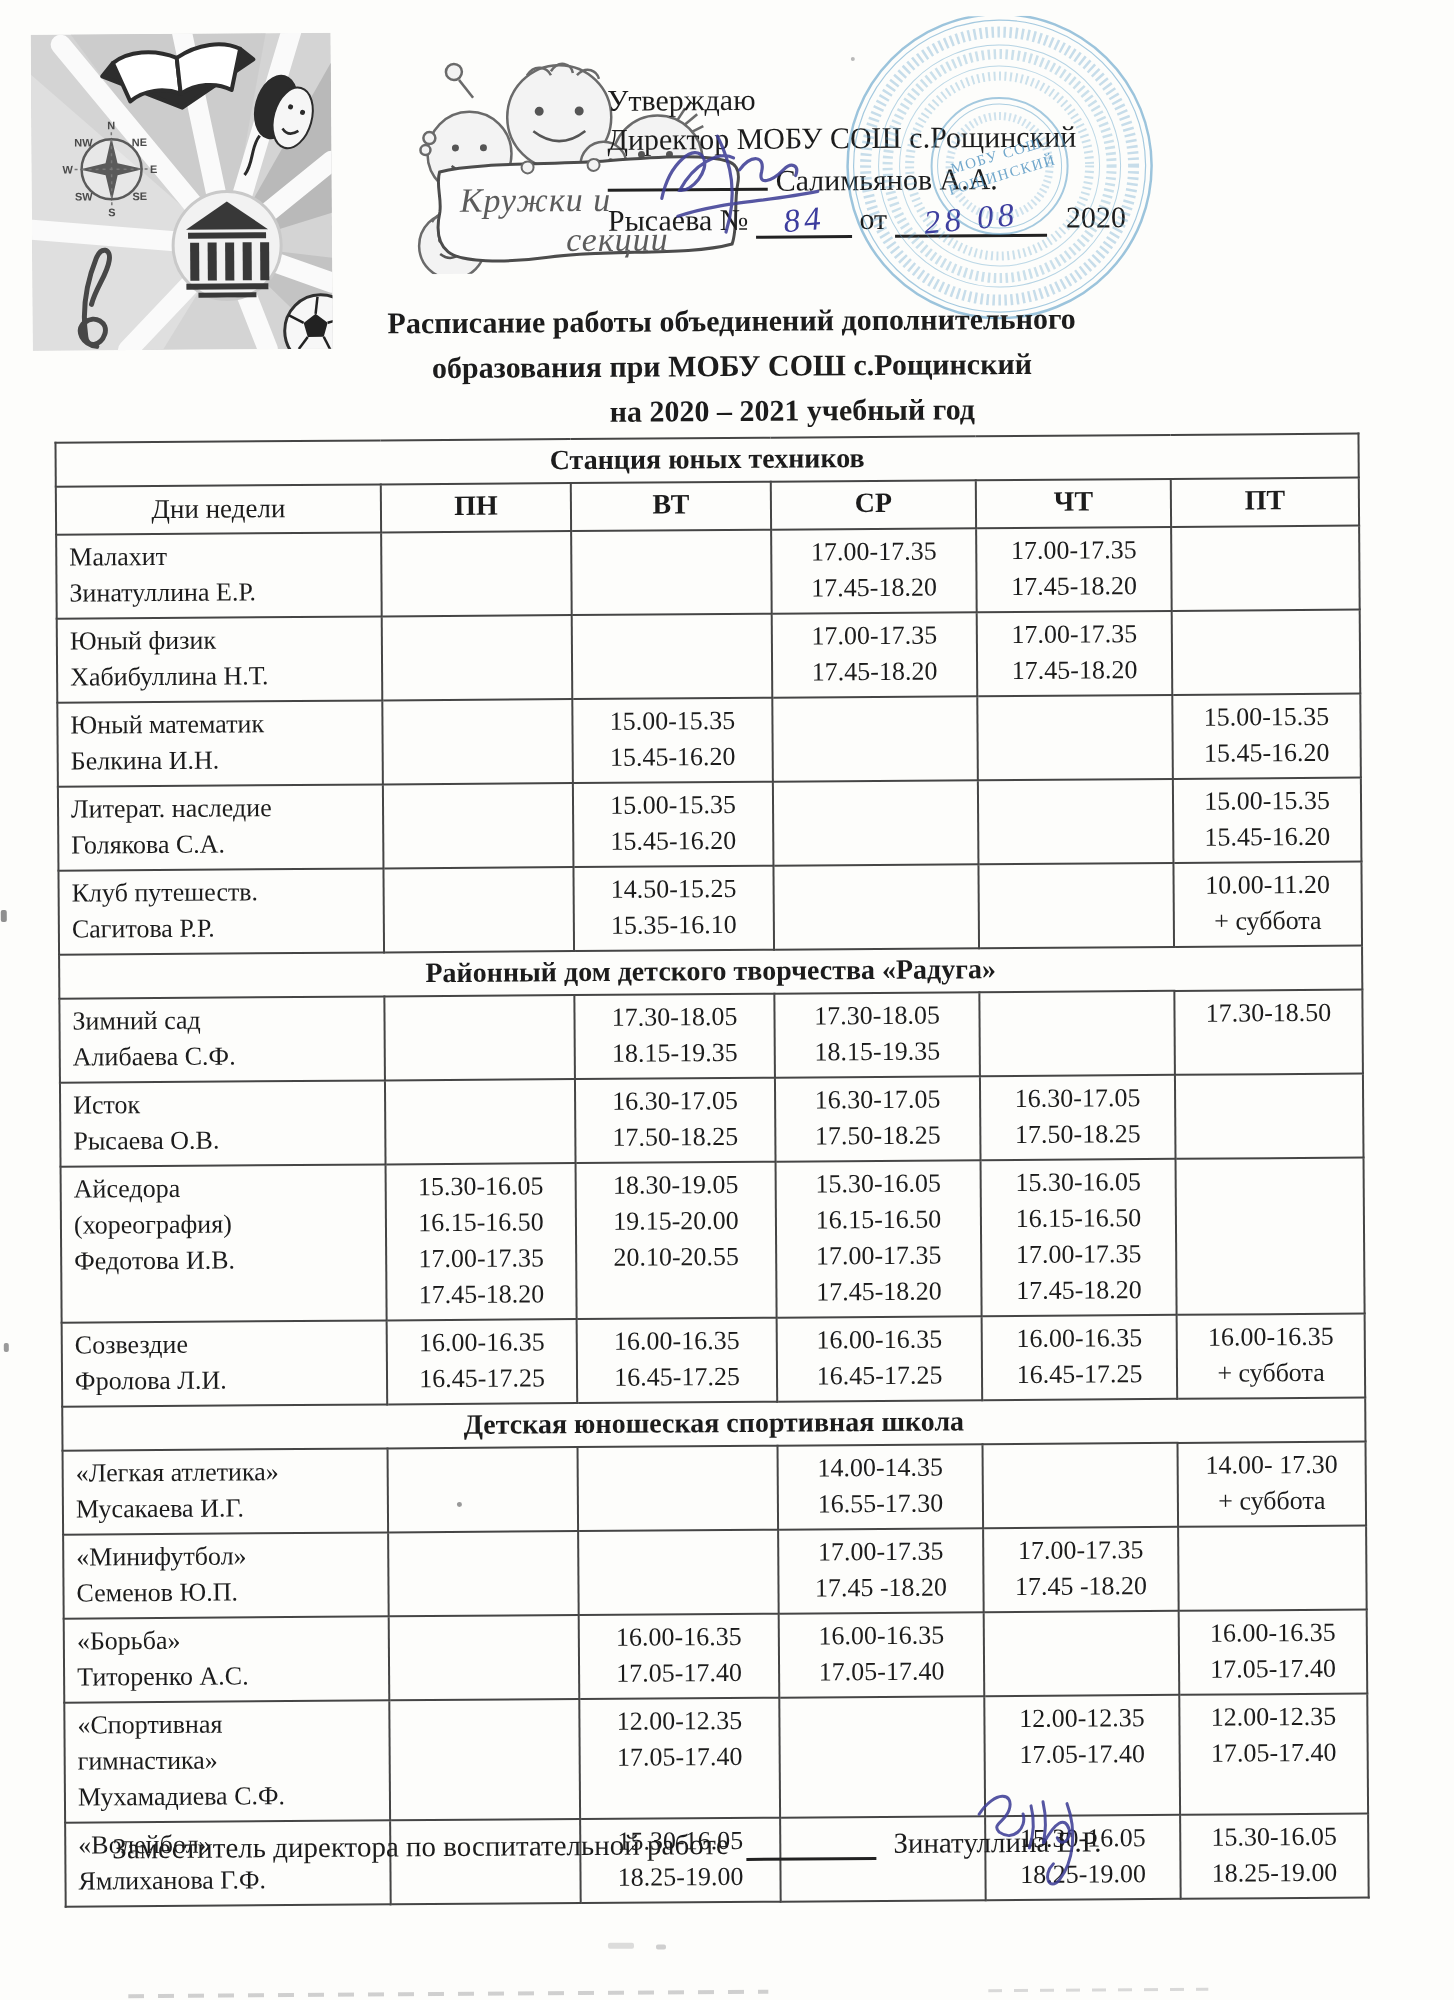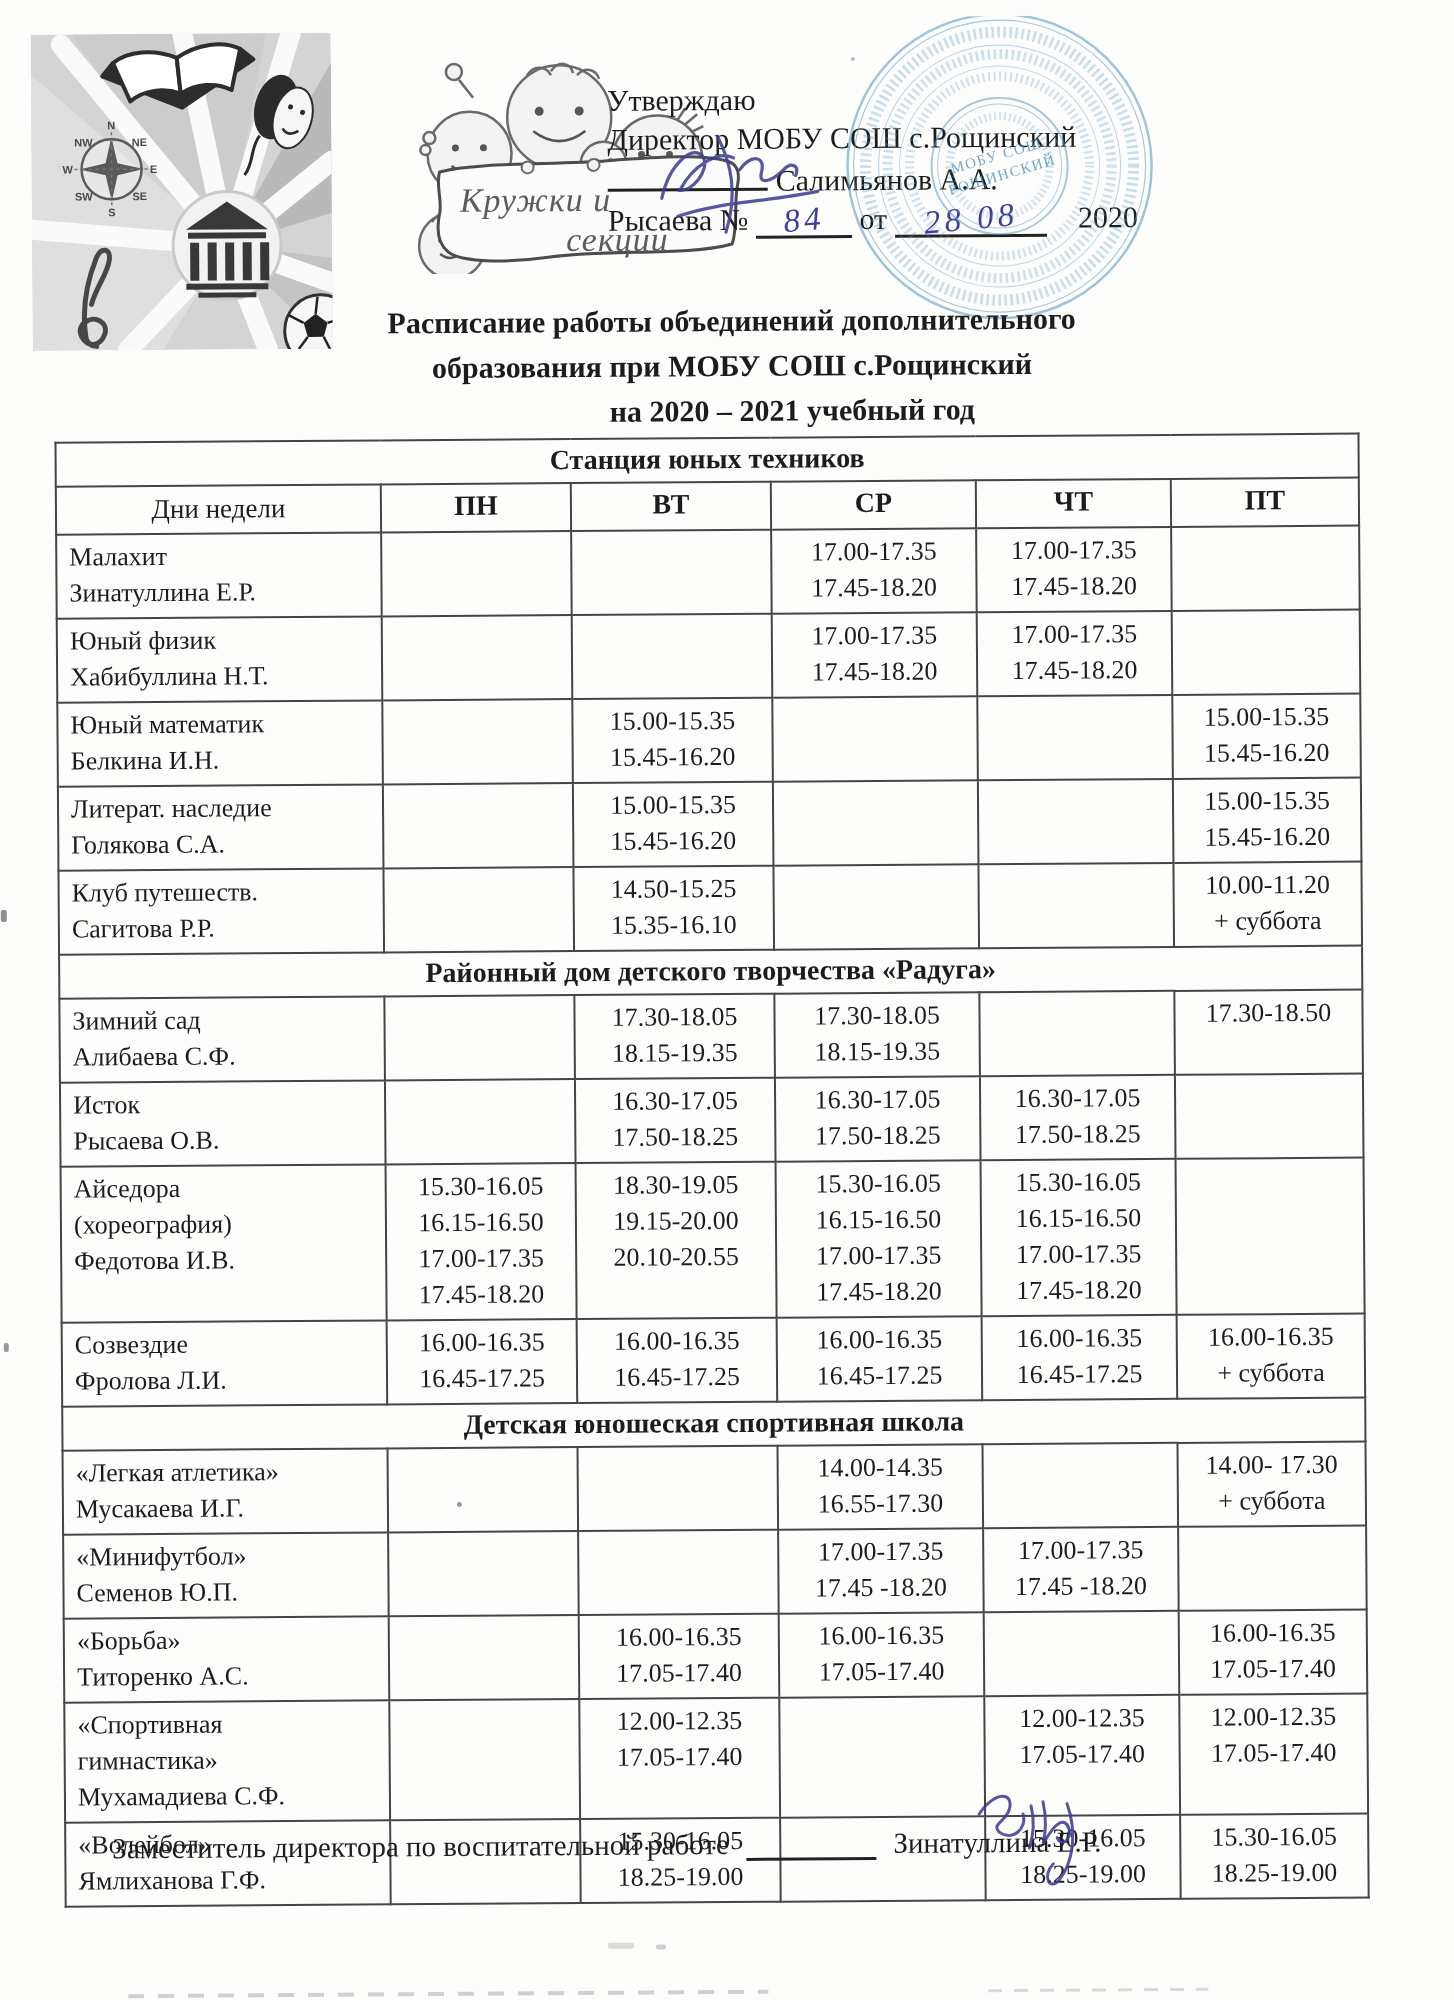--- a/index.html
+++ b/index.html
@@ -27,7 +27,7 @@
   .blank.date{width:152px;}
   .hand{position:absolute;left:50%;bottom:-4px;transform:translateX(-50%) rotate(-5deg);
         color:#3d3d9e;font-style:italic;font-size:33px;letter-spacing:4px;white-space:nowrap;}
-  .yr{margin-left:24px;text-align:center;}
+  .yr{margin-left:12px;text-align:center;}
 
   
   .doc-title{position:absolute;left:320px;top:298px;width:830px;text-align:center;

